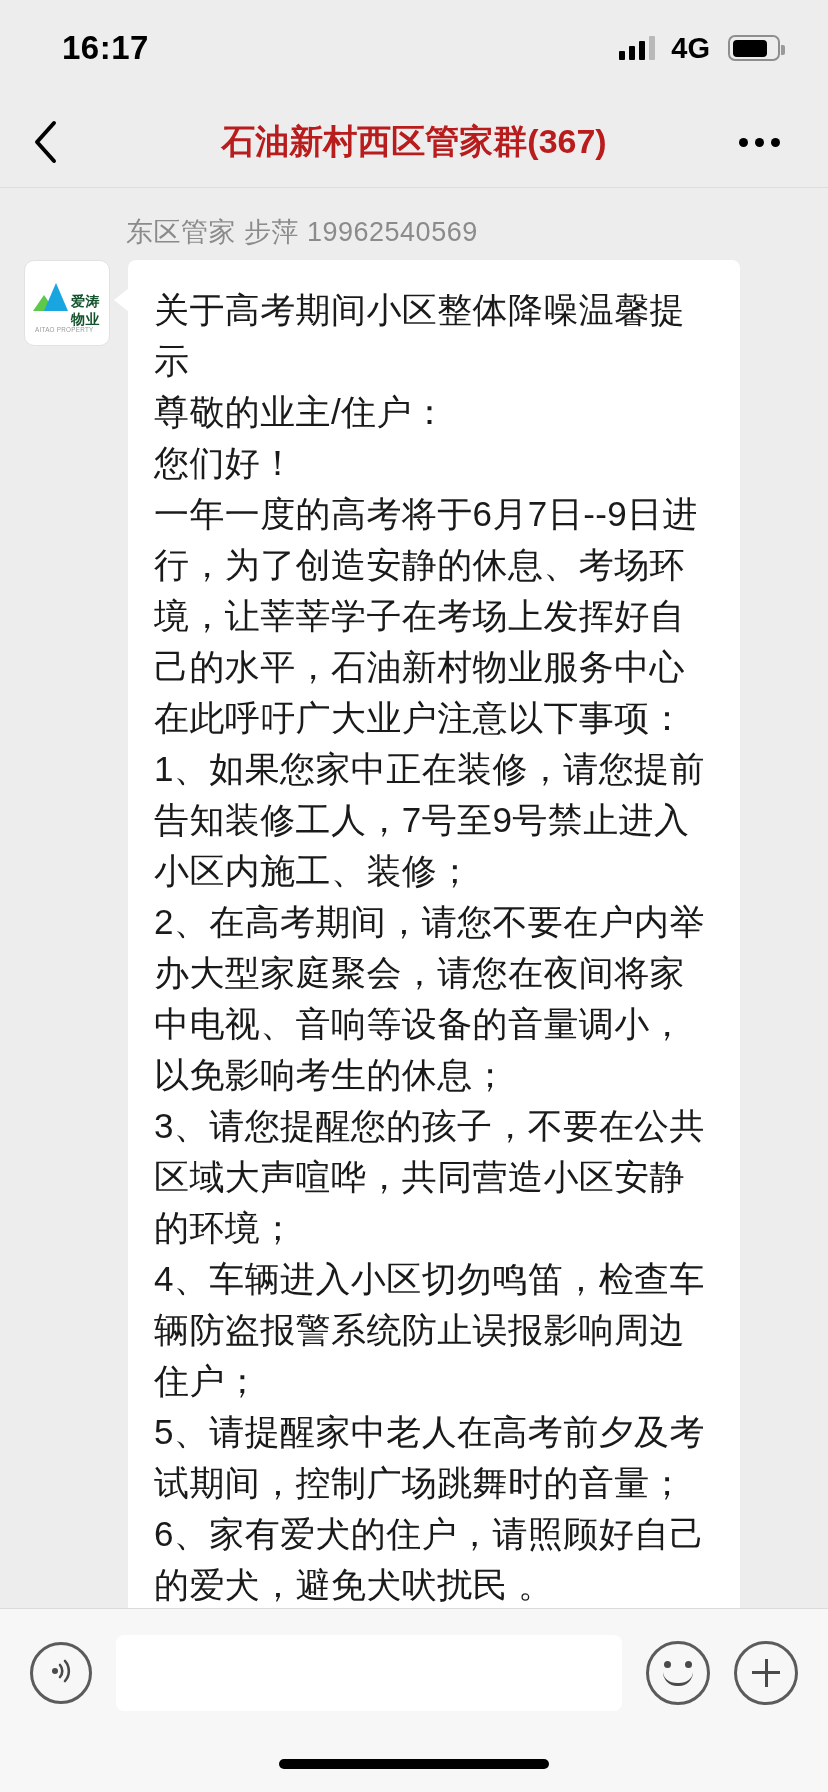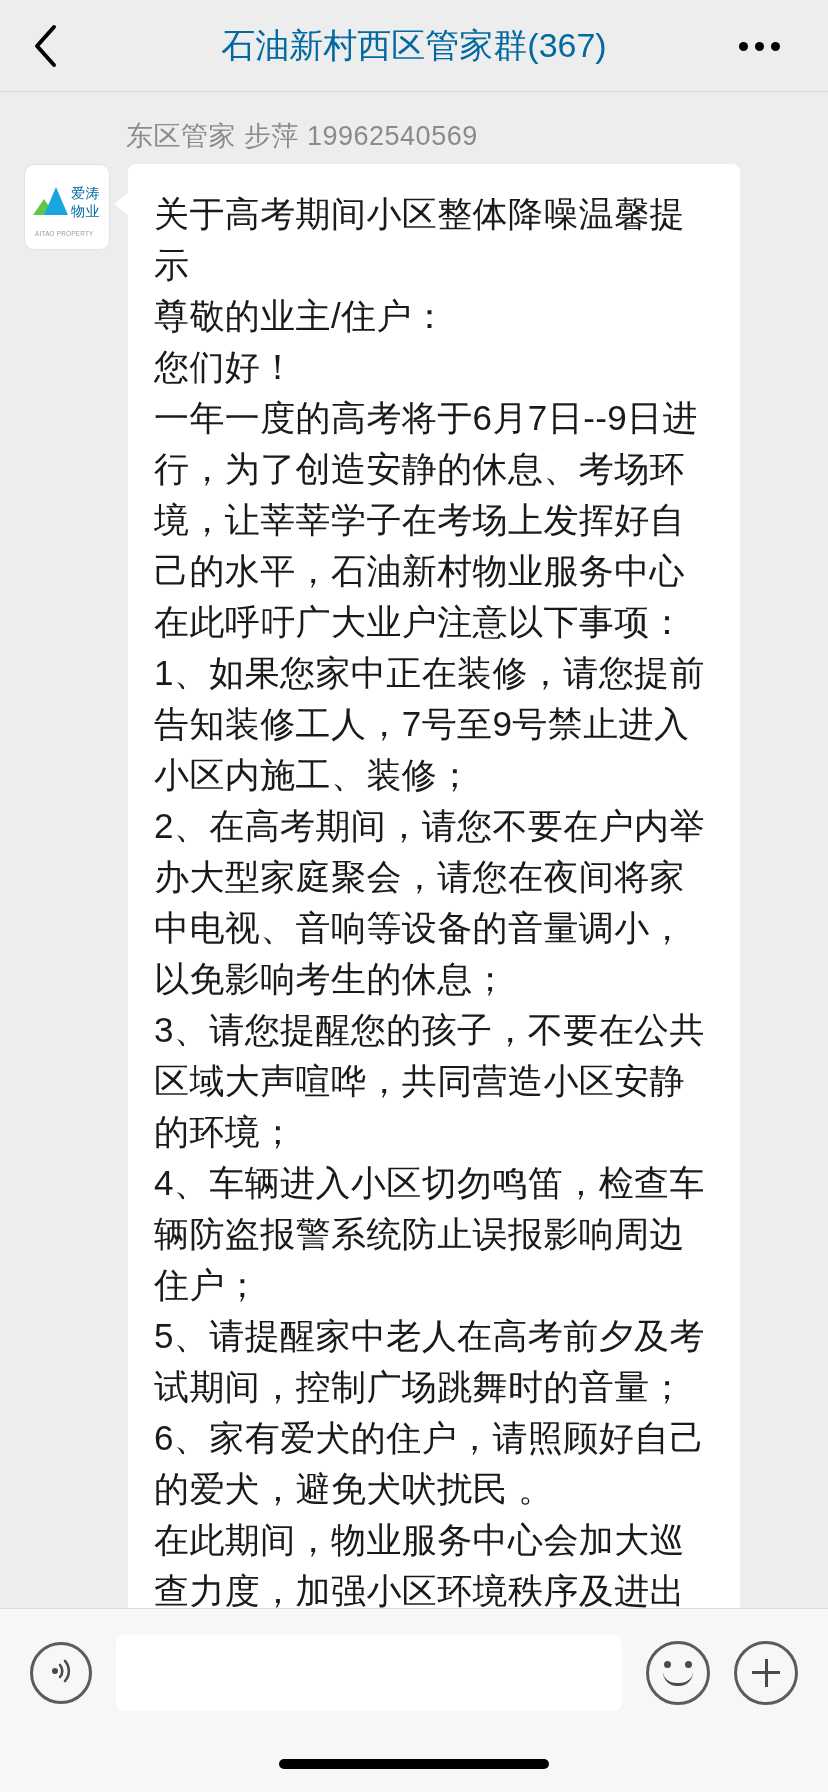--- a/index.html
+++ b/index.html
@@ -318,6 +318,21 @@
 
 <div class="phone">
 
+  <div class="statusbar">
+    <div class="status-time">16:17</div>
+    <div class="status-right">
+      <div class="signal-bars">
+        <i></i>
+          <i></i>
+          <i></i>
+          <i></i>
+      </div>
+      <div class="net-label">4G</div>
+      <div class="battery">
+          <div class="fill"></div>
+        </div>
+    </div>
+  </div>
 
   <div class="navbar">
     <div class="nav-back">

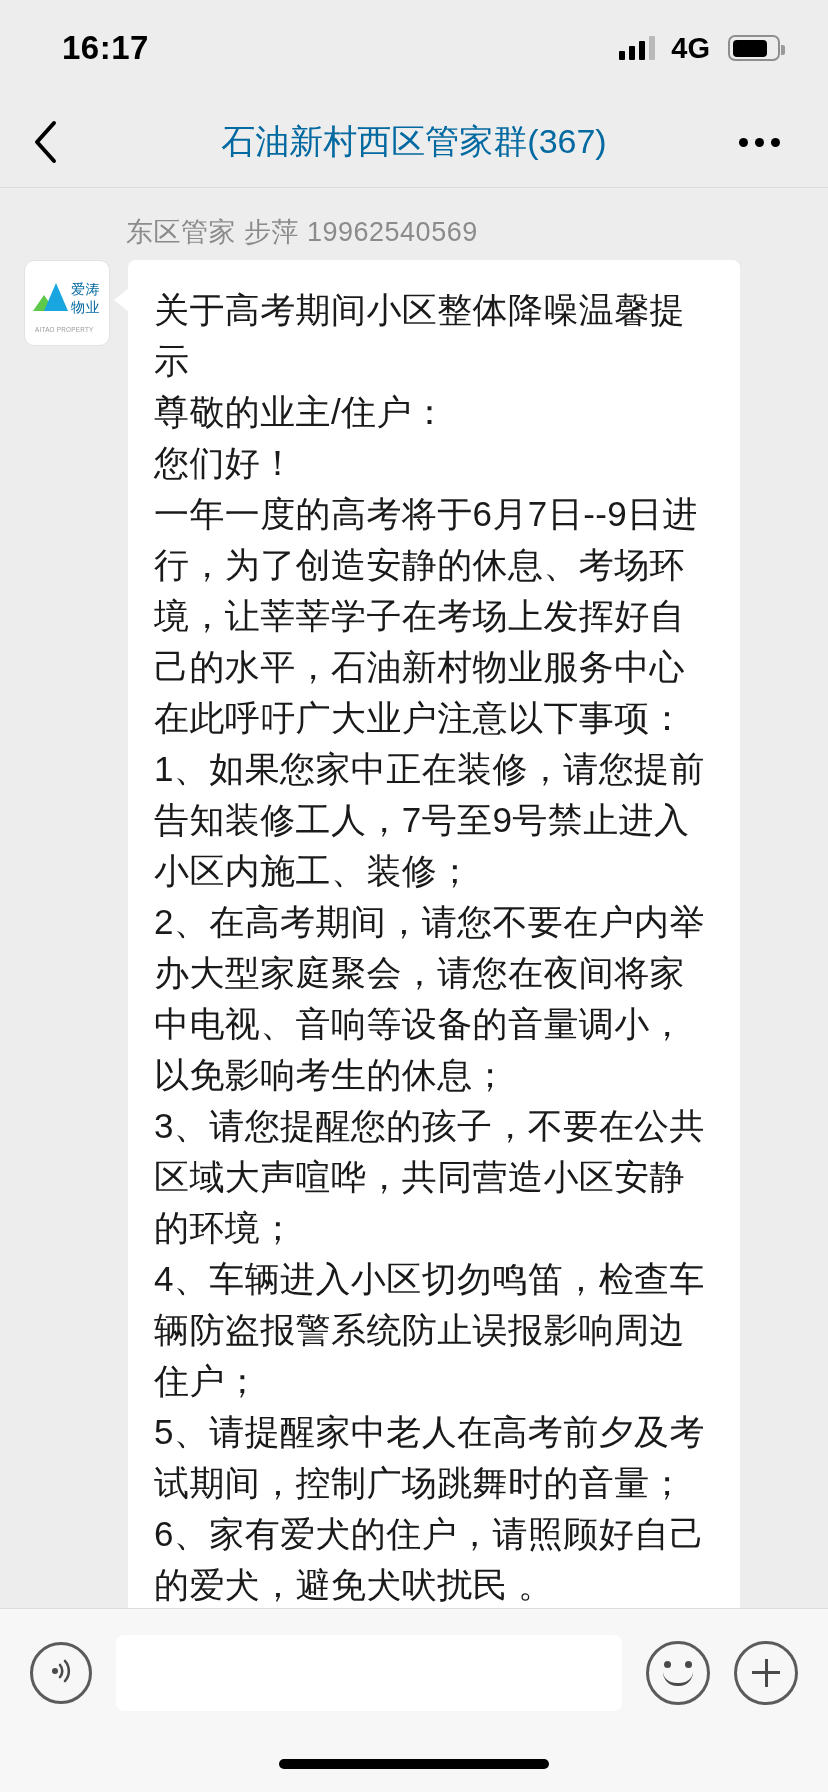--- a/index.html
+++ b/index.html
@@ -111,8 +111,8 @@
     left: 0; right: 0;
     text-align: center;
     font-size: 34px;
-    font-weight: 400;
-    color: #0369a1;
+    font-weight: 700;
+    color: #b91c1c;
     pointer-events: none;
   }
   .nav-more {

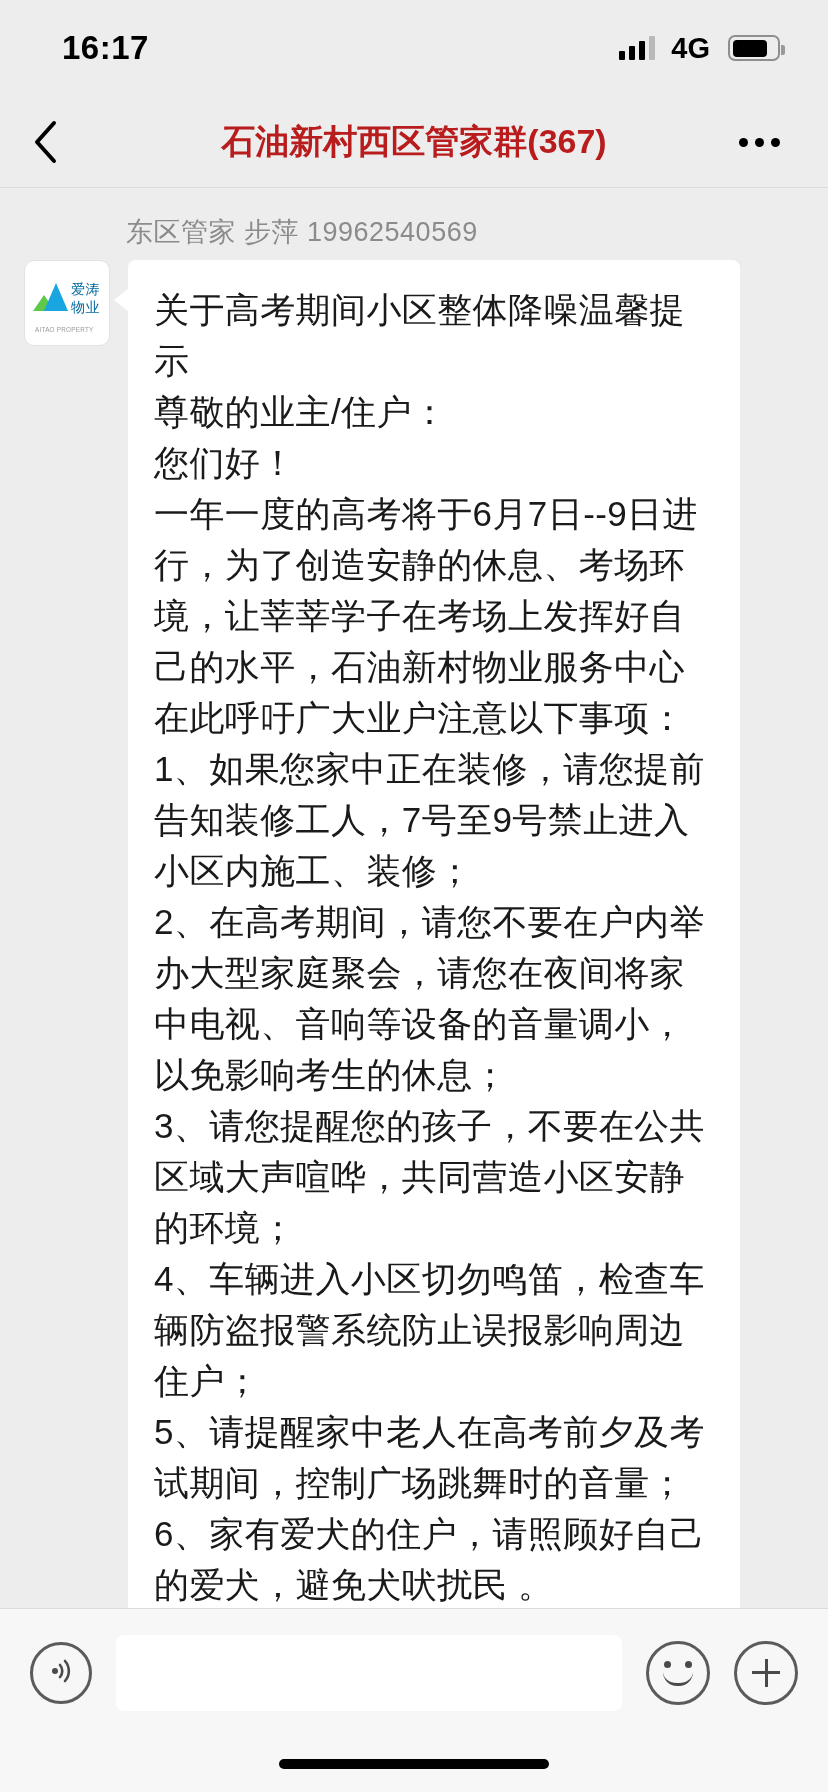--- a/index.html
+++ b/index.html
@@ -184,10 +184,10 @@
   }
   .avatar .a-name {
     position: absolute;
-    left: 46px; top: 20px;
+    left: 46px; top: 32px;
     font-size: 14px;
-    color: #0369a1;
-    font-weight: 400;
+    color: #14532d;
+    font-weight: 700;
     letter-spacing: 0.5px;
   }
   .avatar .a-sub {

